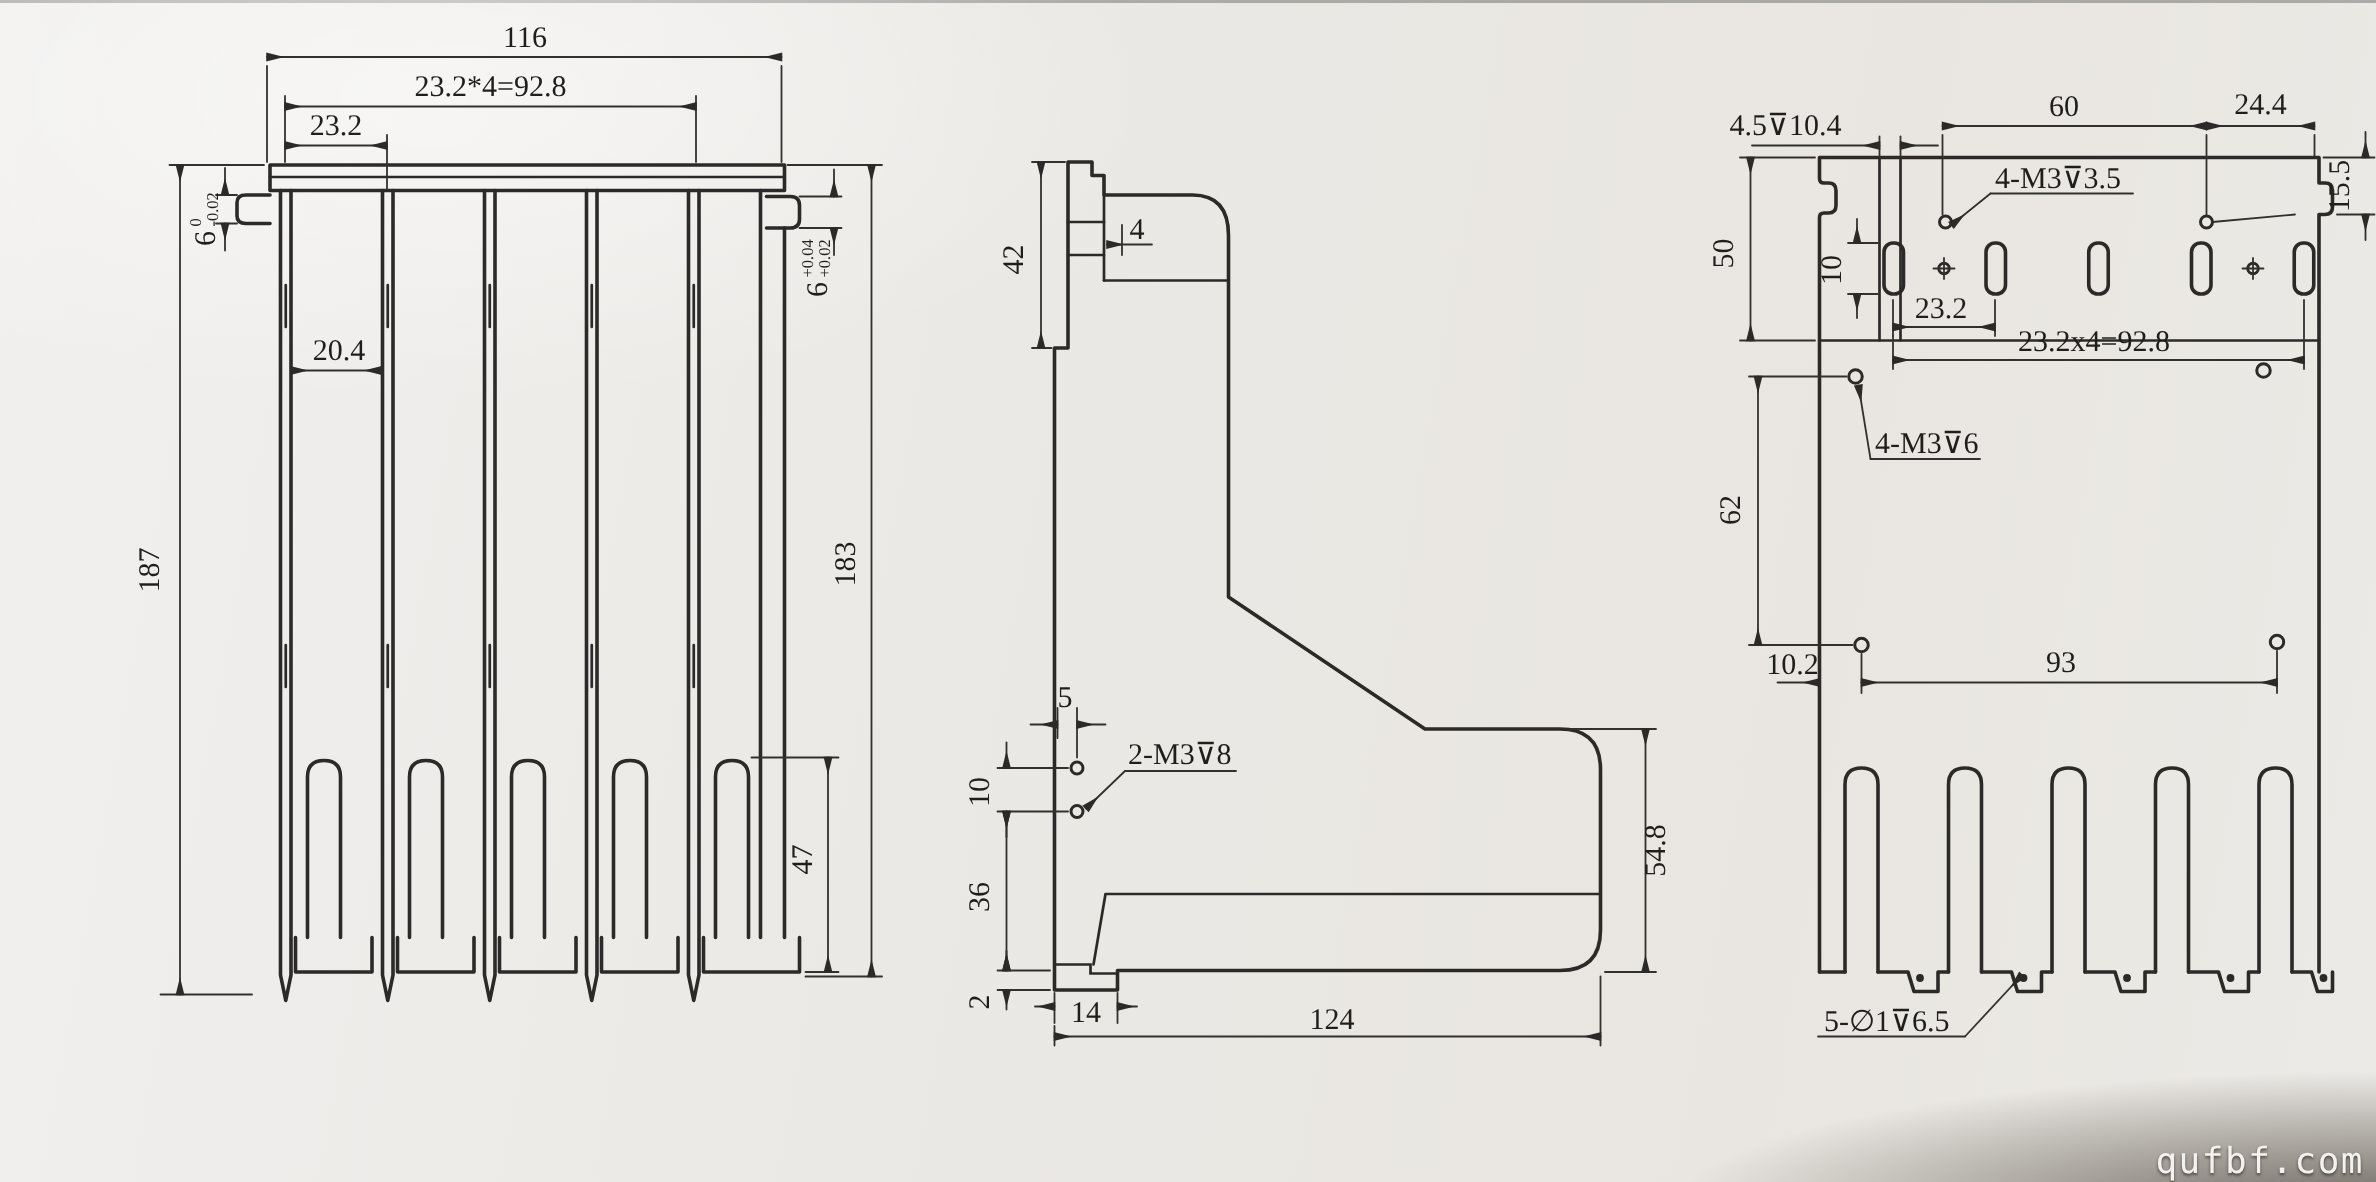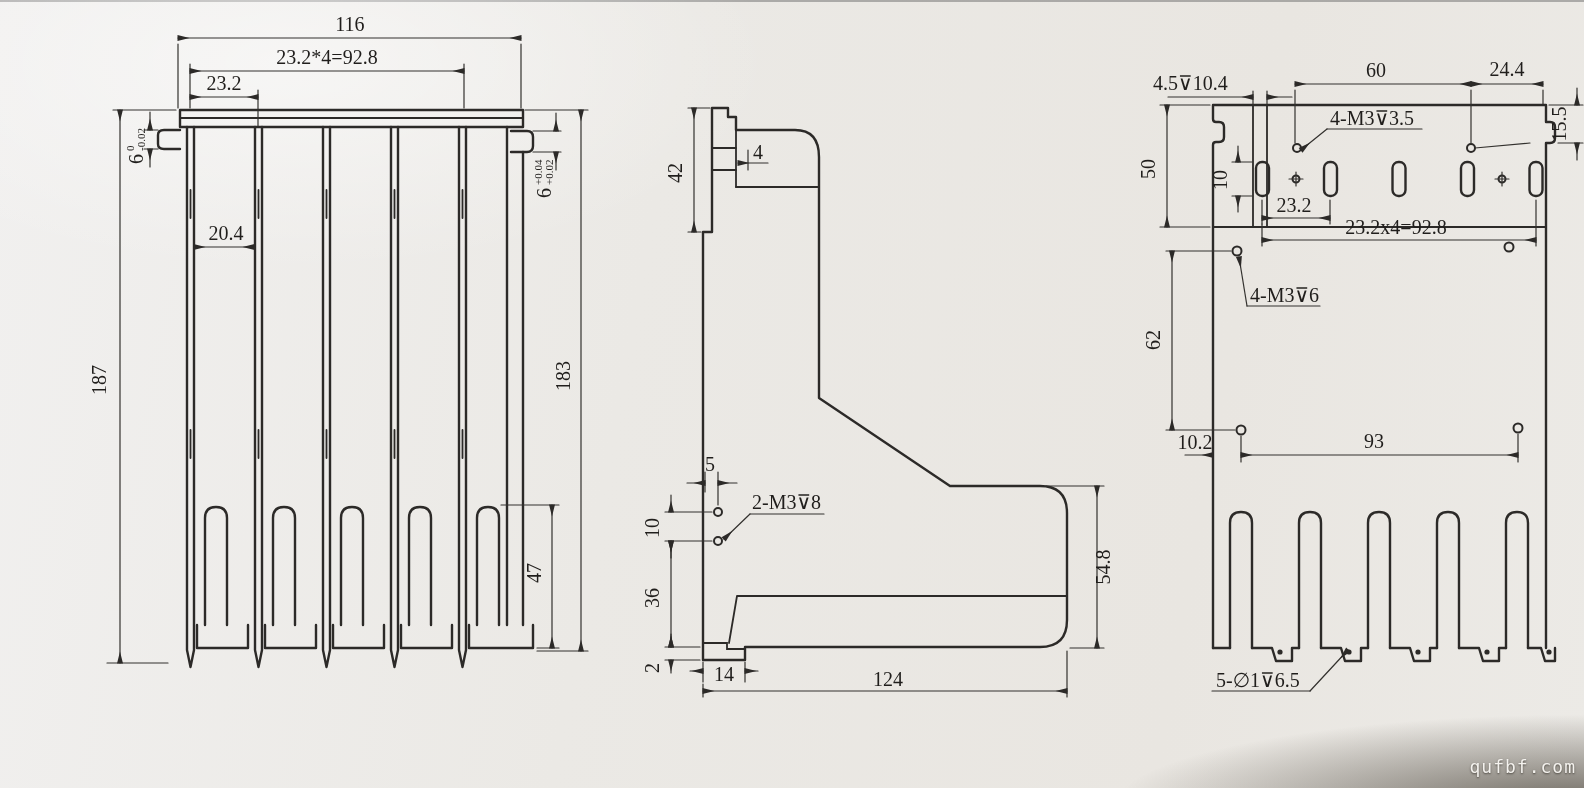--- a/index.html
+++ b/index.html
@@ -14,8 +14,8 @@
   .shade{position:absolute;right:0;bottom:0;width:900px;height:130px;pointer-events:none;
     background:radial-gradient(ellipse 760px 150px at 100% 115%, rgba(72,66,56,.8), rgba(72,66,56,0) 62%);}
   .watermark{
-    position:absolute;right:8px;bottom:11px;z-index:5;
-    font-family:"DejaVu Sans Mono",monospace;font-size:18px;letter-spacing:1px;
+    position:absolute;right:8px;bottom:0;z-index:5;
+    font-family:"DejaVu Sans Mono",monospace;font-size:24px;letter-spacing:1px;
     color:#f4f2ee;text-shadow:0 1px 2px rgba(40,35,28,.7);
   }
   svg{position:absolute;left:0;top:0;}

